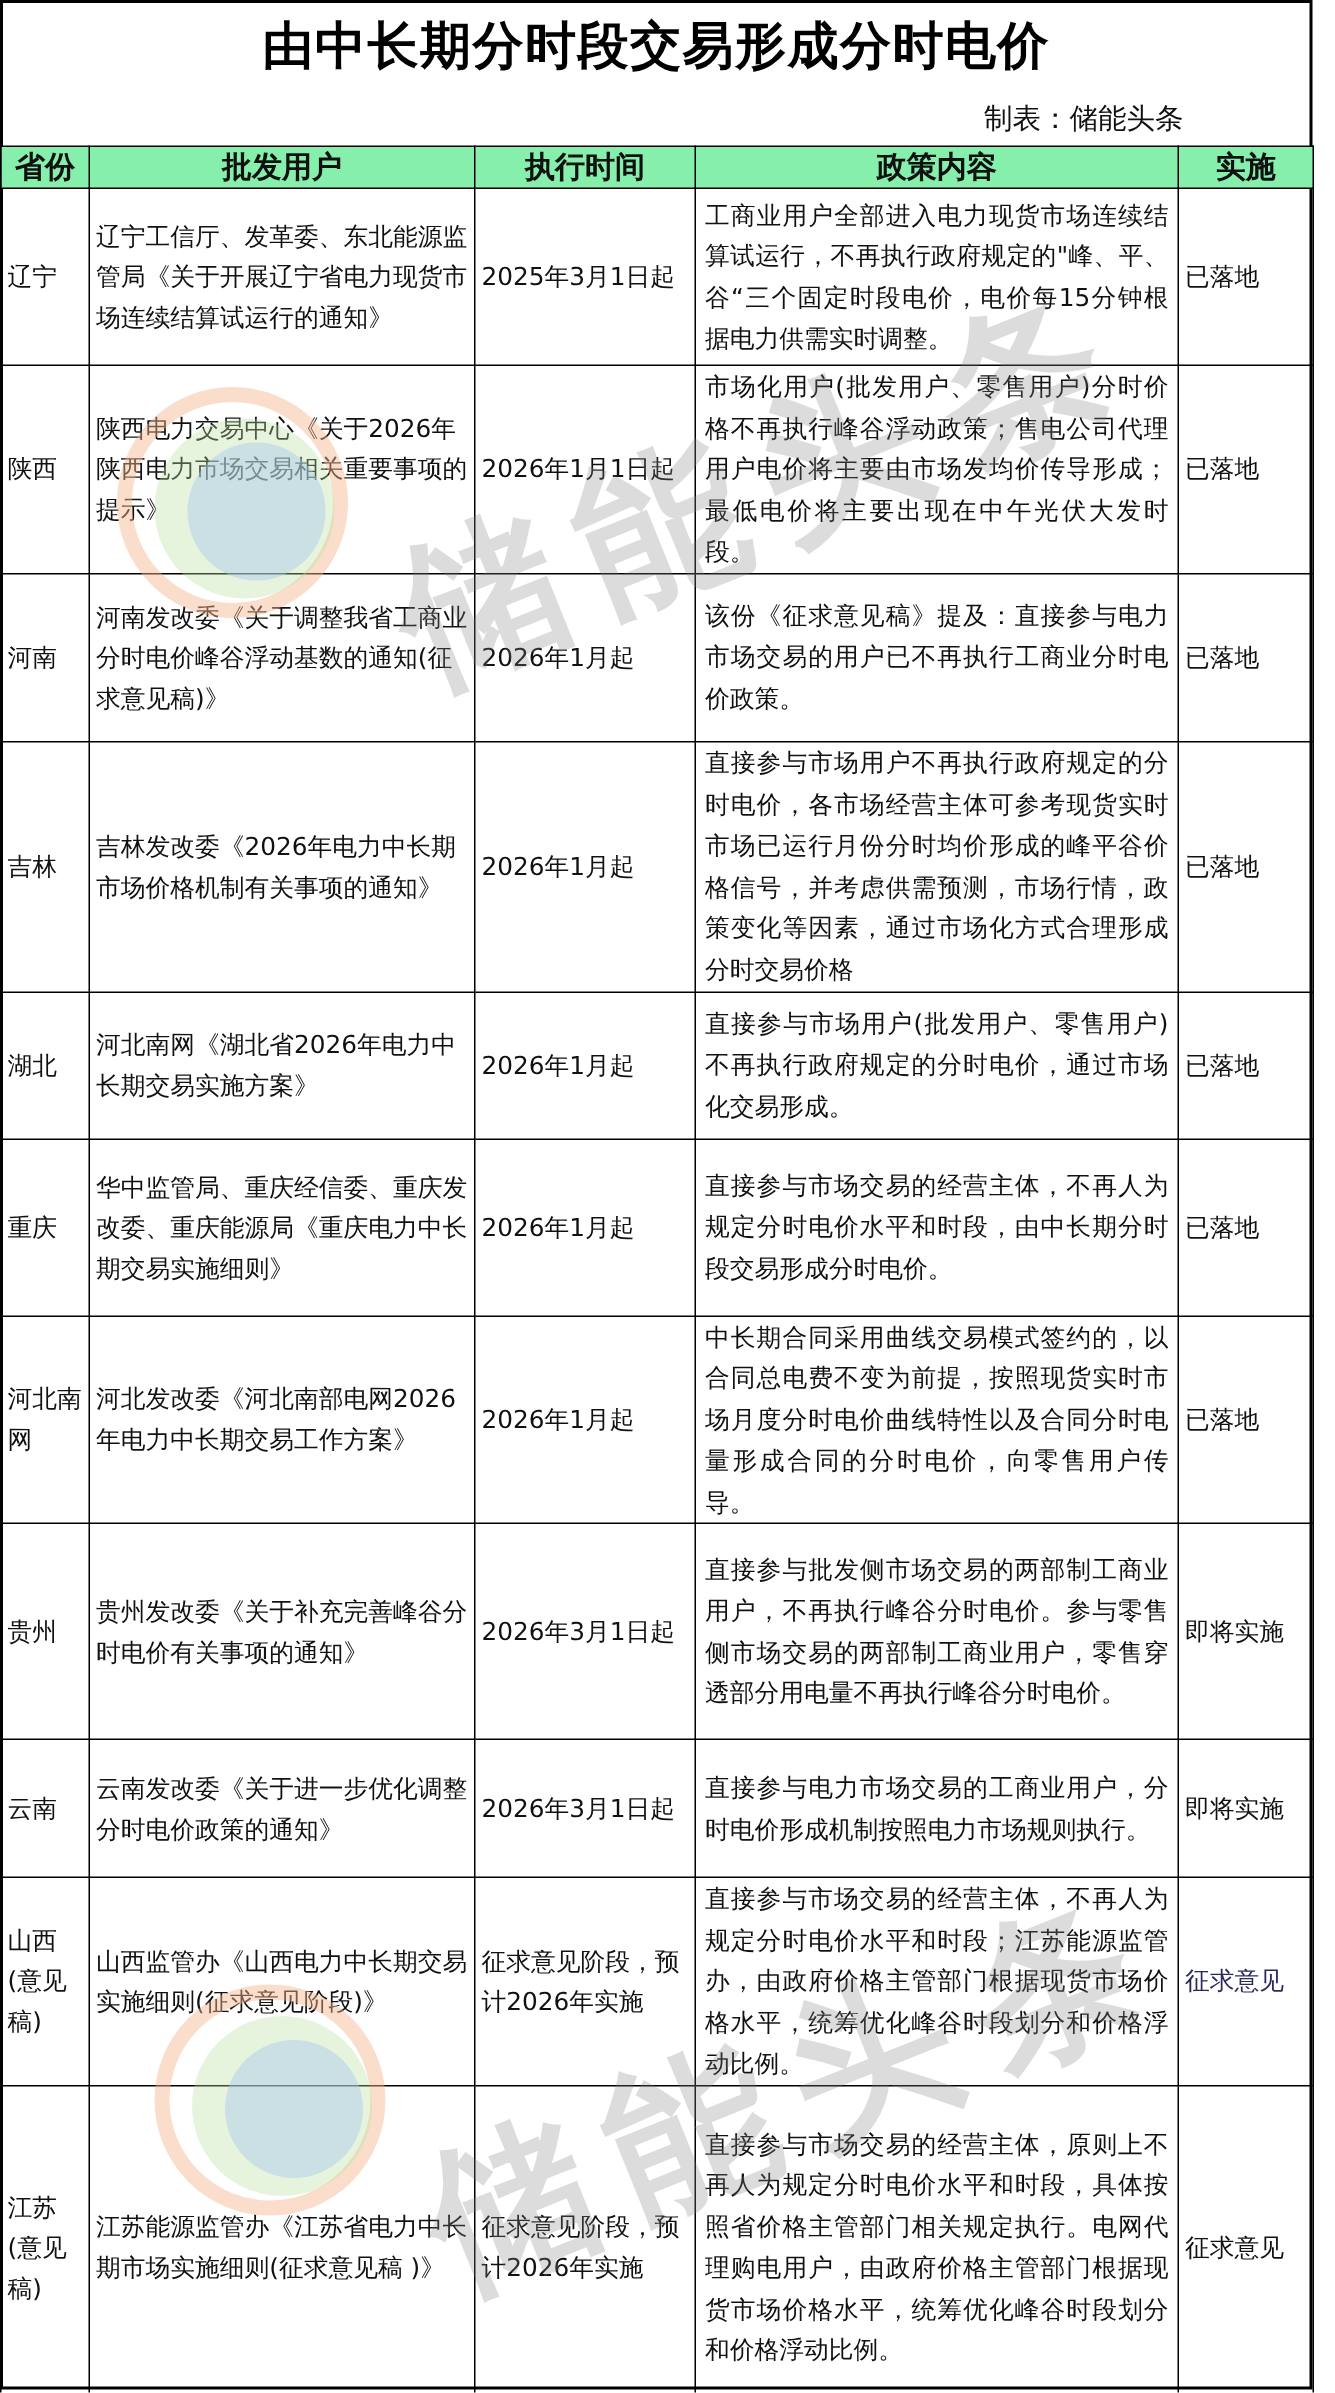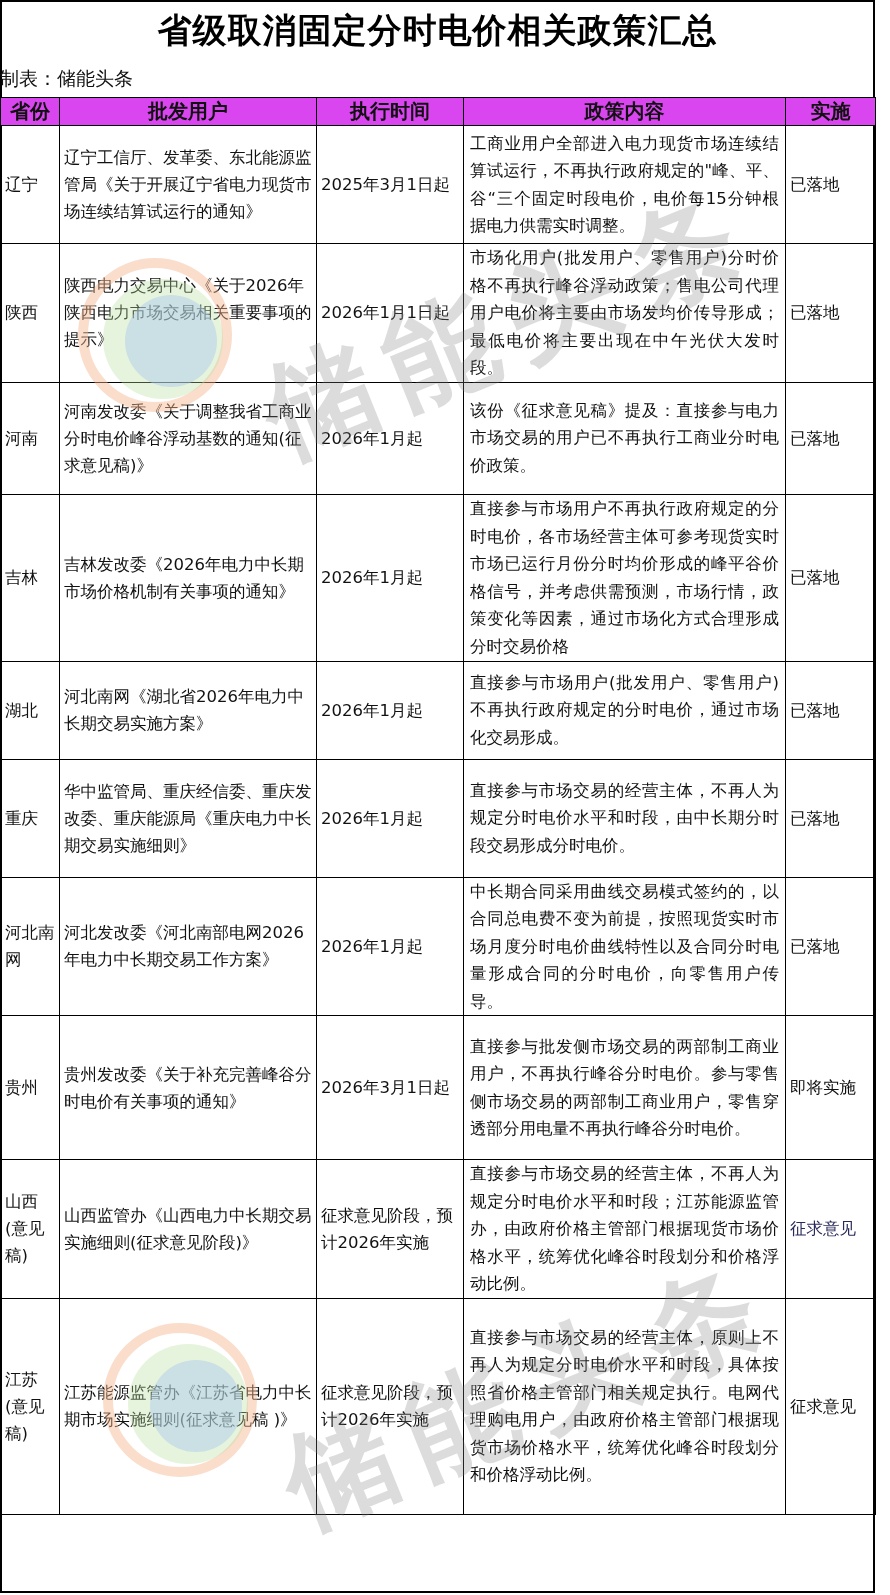--- a/index.html
+++ b/index.html
@@ -28,7 +28,7 @@
 
 <div class="frame"></div>
 
-<div class="title">省级取消固定分时电价相关政策汇总</div>
+<div class="title">由中长期分时段交易形成分时电价</div>
 <div class="subtitle">制表：储能头条</div>
 
 <table>

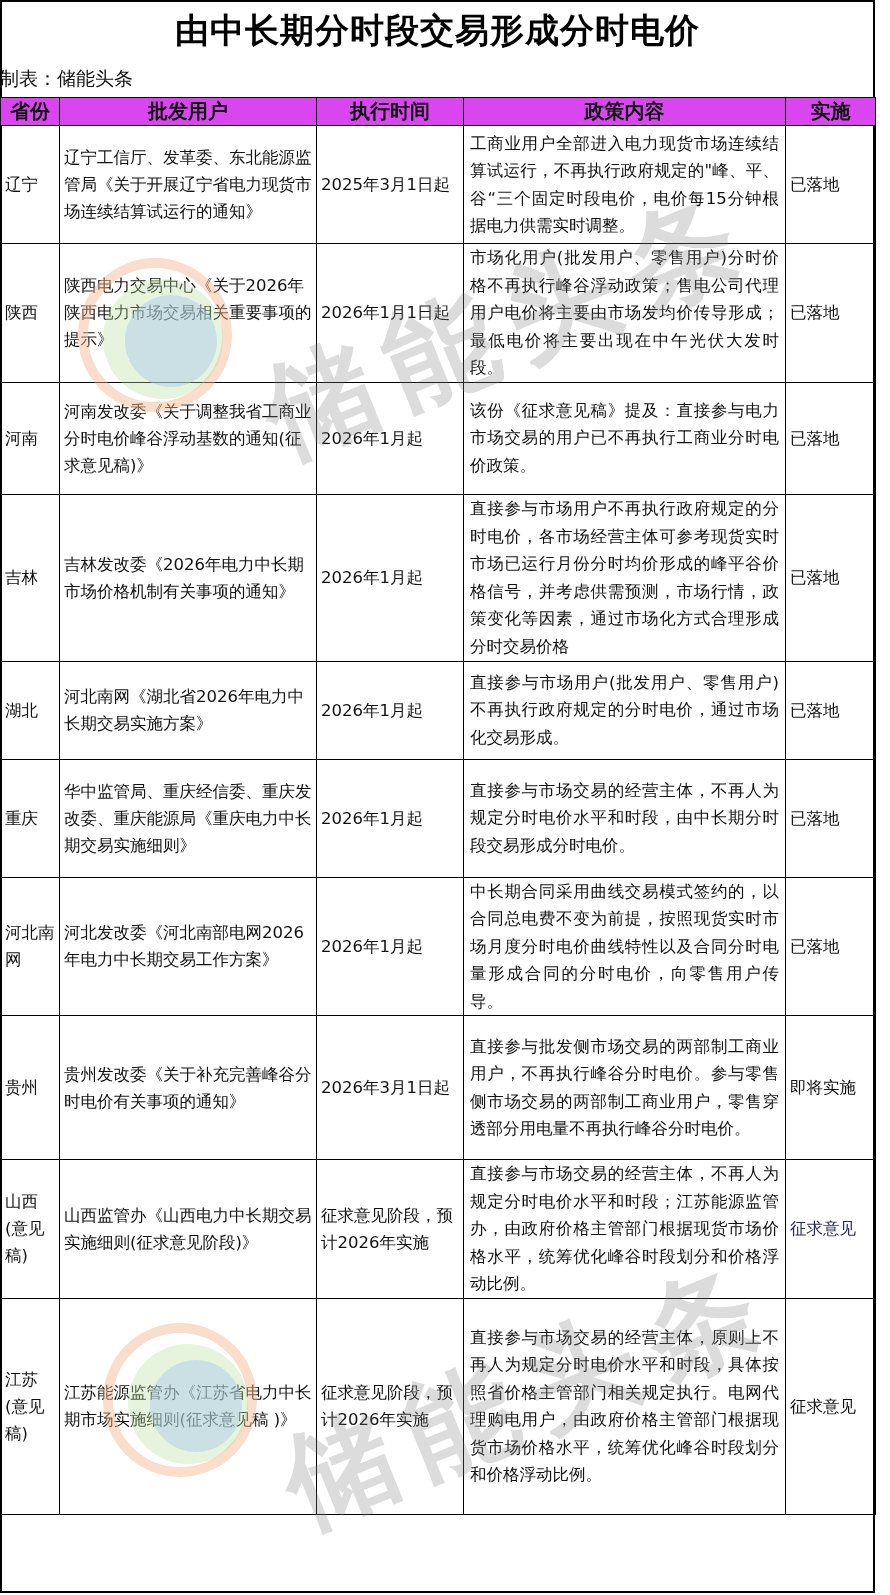--- a/index.html
+++ b/index.html
@@ -9,7 +9,7 @@
            border:2px solid #000; box-sizing:border-box; }
   .title { position:absolute; left:0; top:8px; width:875px; text-align:center;
            font-size:34px; font-weight:bold; letter-spacing:1px; color:#000; }
-  .subtitle { position:absolute; left:0; top:66px; width:789px; text-align:left;
+  .subtitle { position:absolute; left:0; top:66px; width:789px; text-align:right;
               font-size:19px; color:#111; }
   table { position:absolute; left:0; top:97px; width:875px; border-collapse:collapse;
           table-layout:fixed; }

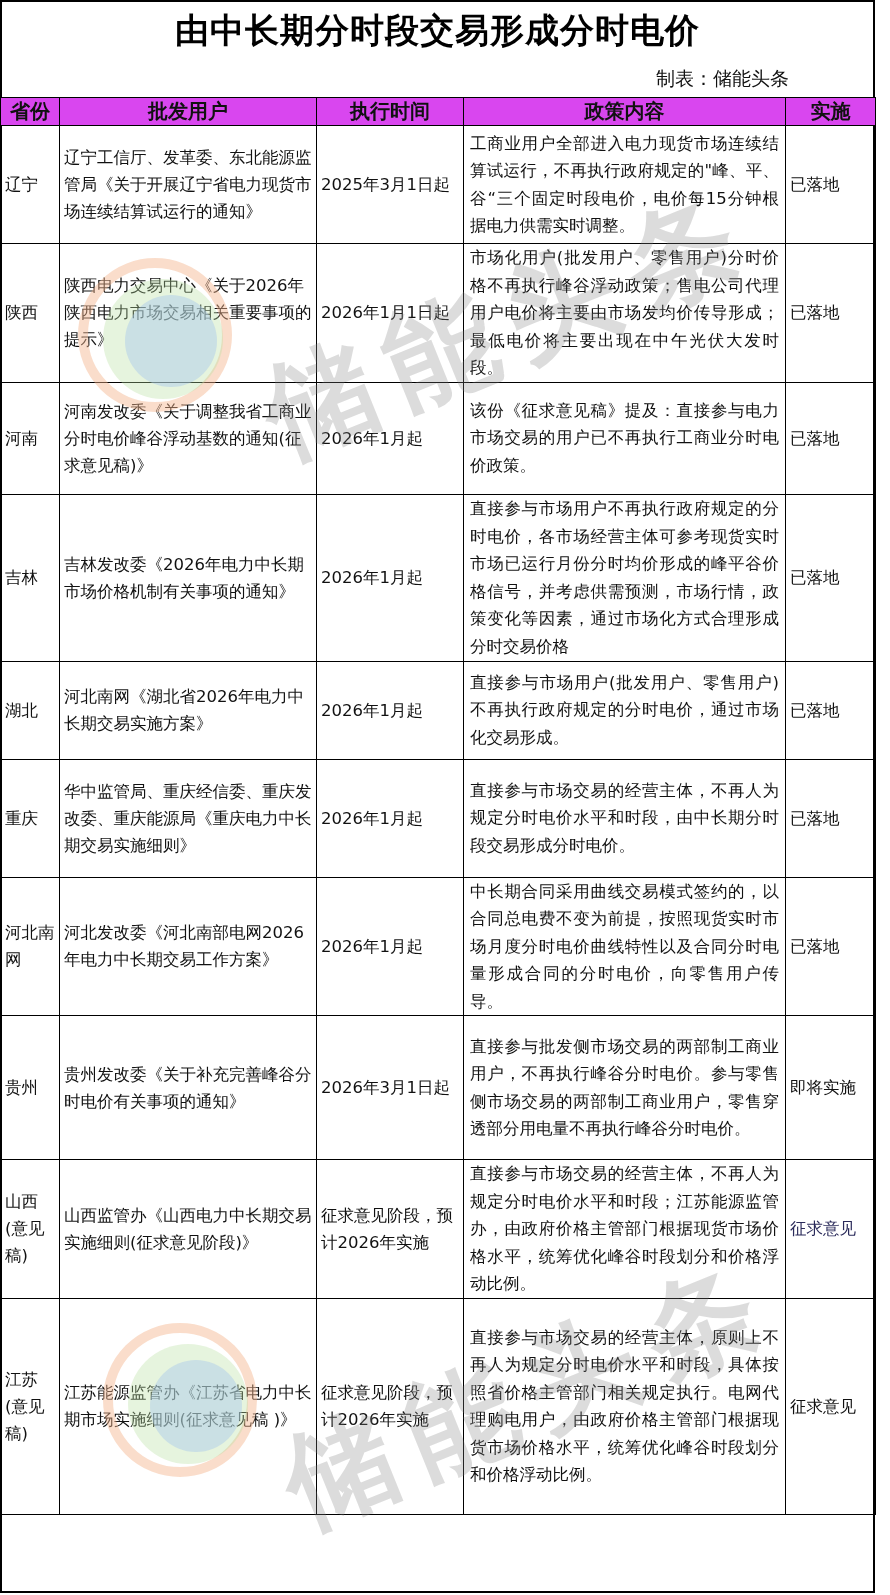--- a/index.html
+++ b/index.html
@@ -15,7 +15,7 @@
           table-layout:fixed; }
   td, th { border:1.5px solid #000; padding:0 4px; box-sizing:border-box; font-size:16.5px;
            line-height:27px; }
-  th { background:#d946ef; font-weight:bold; font-size:20px; height:21px; text-align:center; }
+  th { background:#86efac; font-weight:bold; font-size:20px; height:21px; text-align:center; }
   td.prov, td.doc, td.time, td.status { }
   td.policy { text-align:justify; padding:0 6px; line-height:27.5px; }
   td.status.pending { color:#2a2a5a; }

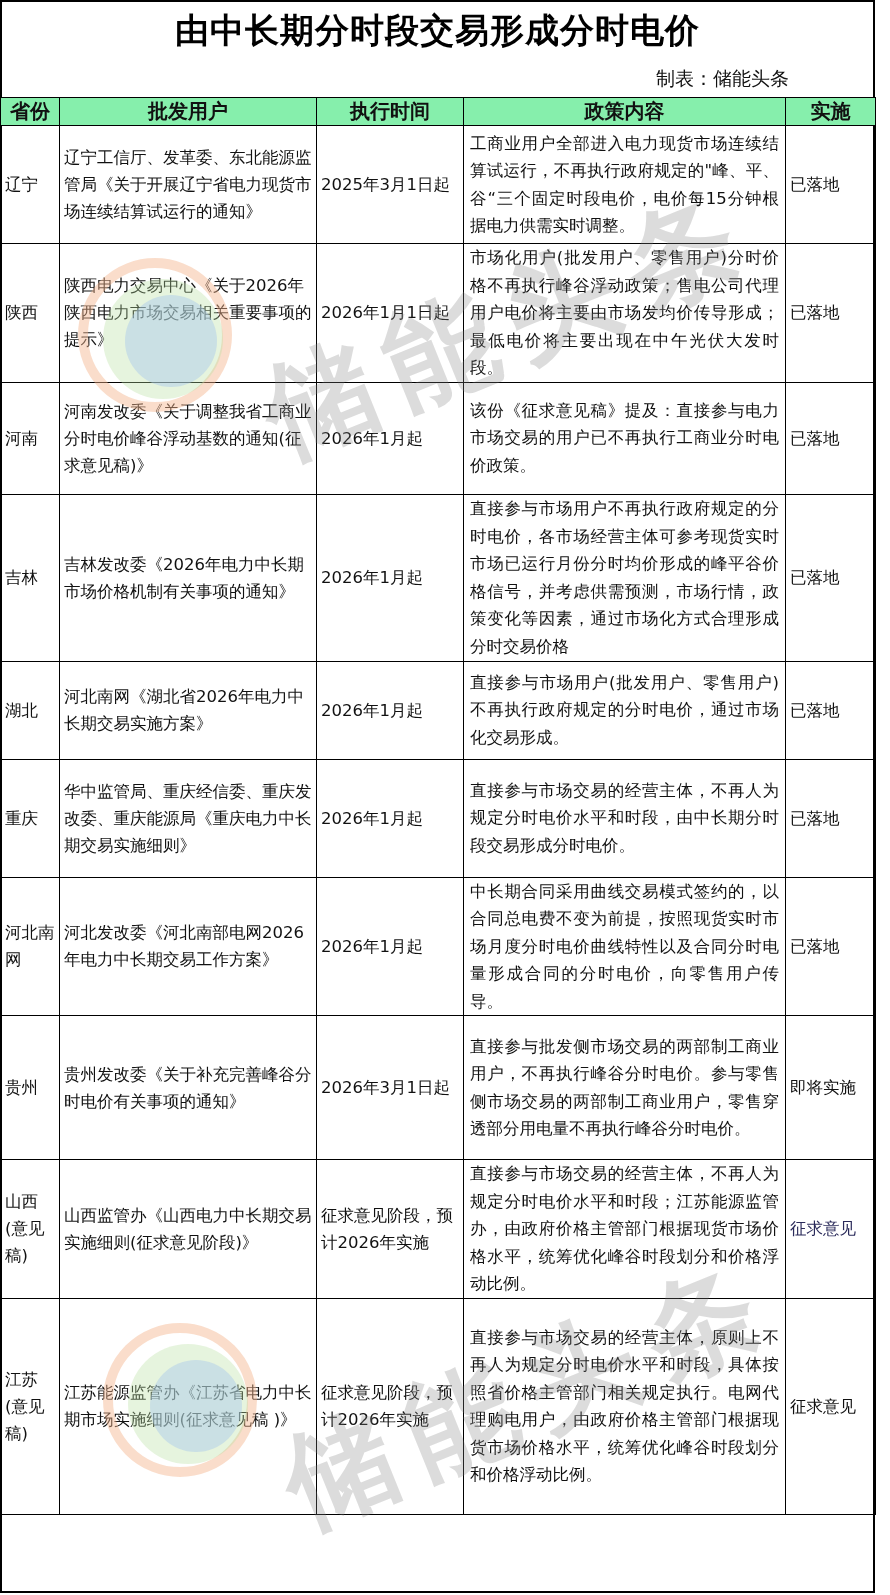--- a/index.html
+++ b/index.html
@@ -105,6 +105,13 @@
       <td class="policy">直接参与批发侧市场交易的两部制工商业用户，不再执行峰谷分时电价。参与零售侧市场交易的两部制工商业用户，零售穿透部分用电量不再执行峰谷分时电价。</td>
       <td class="status">即将实施</td>
     </tr>
+    <tr style="height:92px">
+      <td class="prov">云南</td>
+      <td class="doc">云南发改委《关于进一步优化调整分时电价政策的通知》</td>
+      <td class="time">2026年3月1日起</td>
+      <td class="policy">直接参与电力市场交易的工商业用户，分时电价形成机制按照电力市场规则执行。</td>
+      <td class="status">即将实施</td>
+    </tr>
     <tr style="height:126px">
       <td class="prov">山西(意见稿)</td>
       <td class="doc">山西监管办《山西电力中长期交易实施细则(征求意见阶段)》</td>

